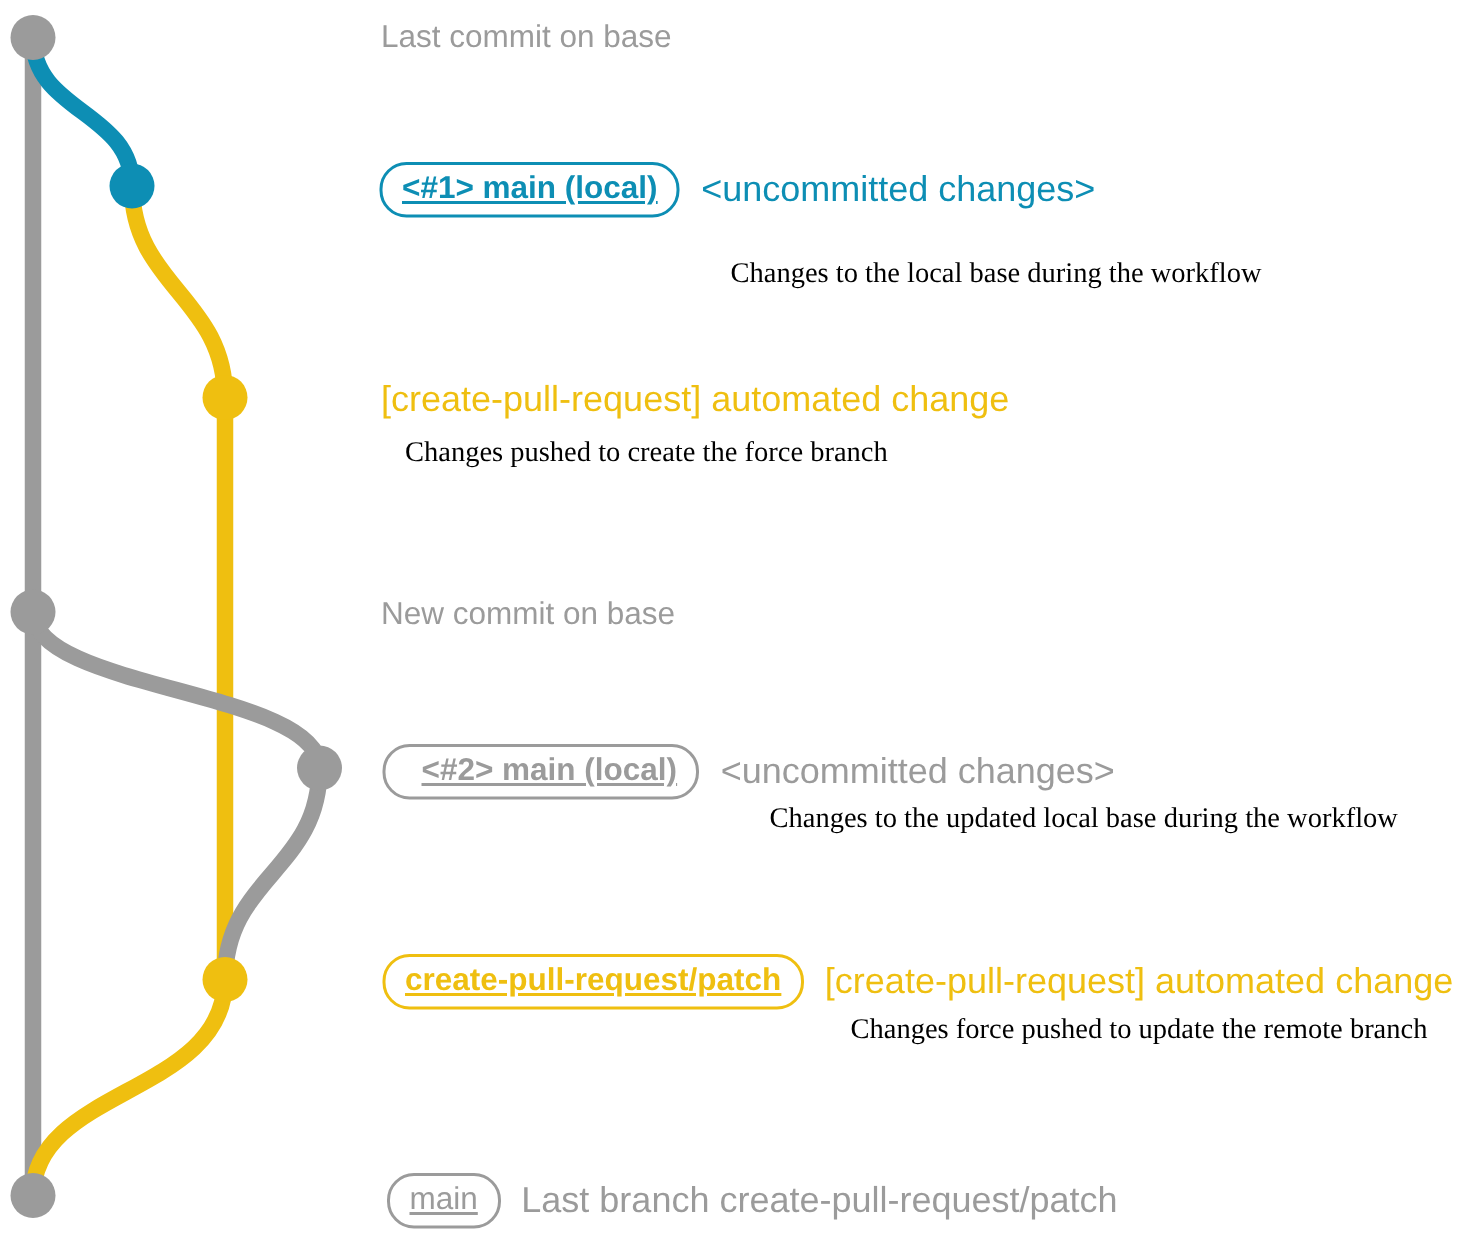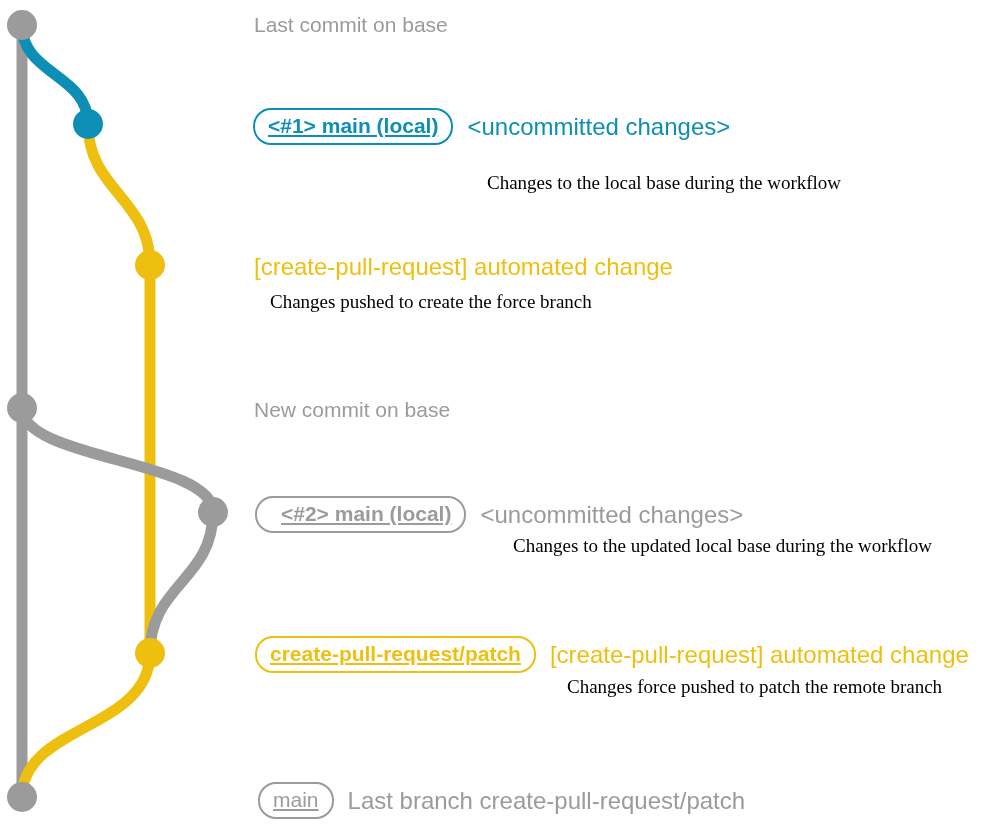--- a/index.html
+++ b/index.html
@@ -139,7 +139,7 @@
         <span class="ref-box" style="color: rgb(239, 191, 16);">create-pull-request/patch</span>
         <span class="ref-msg" style="color: rgb(239, 191, 16);">[create-pull-request] automated change</span>
       </div>
-      <div class="note" style="left: 567px; top: 675px;">Changes force pushed to patch the remote branch</div>
+      <div class="note" style="left: 567px; top: 675px;">Changes force pushed to update the remote branch</div>
       <div class="ref-line" style="left: 258px; top: 782px; justify-content: flex-end;">
         <span class="ref-box weight-normal" style="color: rgb(155, 155, 155);">main</span>
         <span class="ref-msg" style="color: rgb(155, 155, 155);">Last branch create-pull-request/patch</span>

